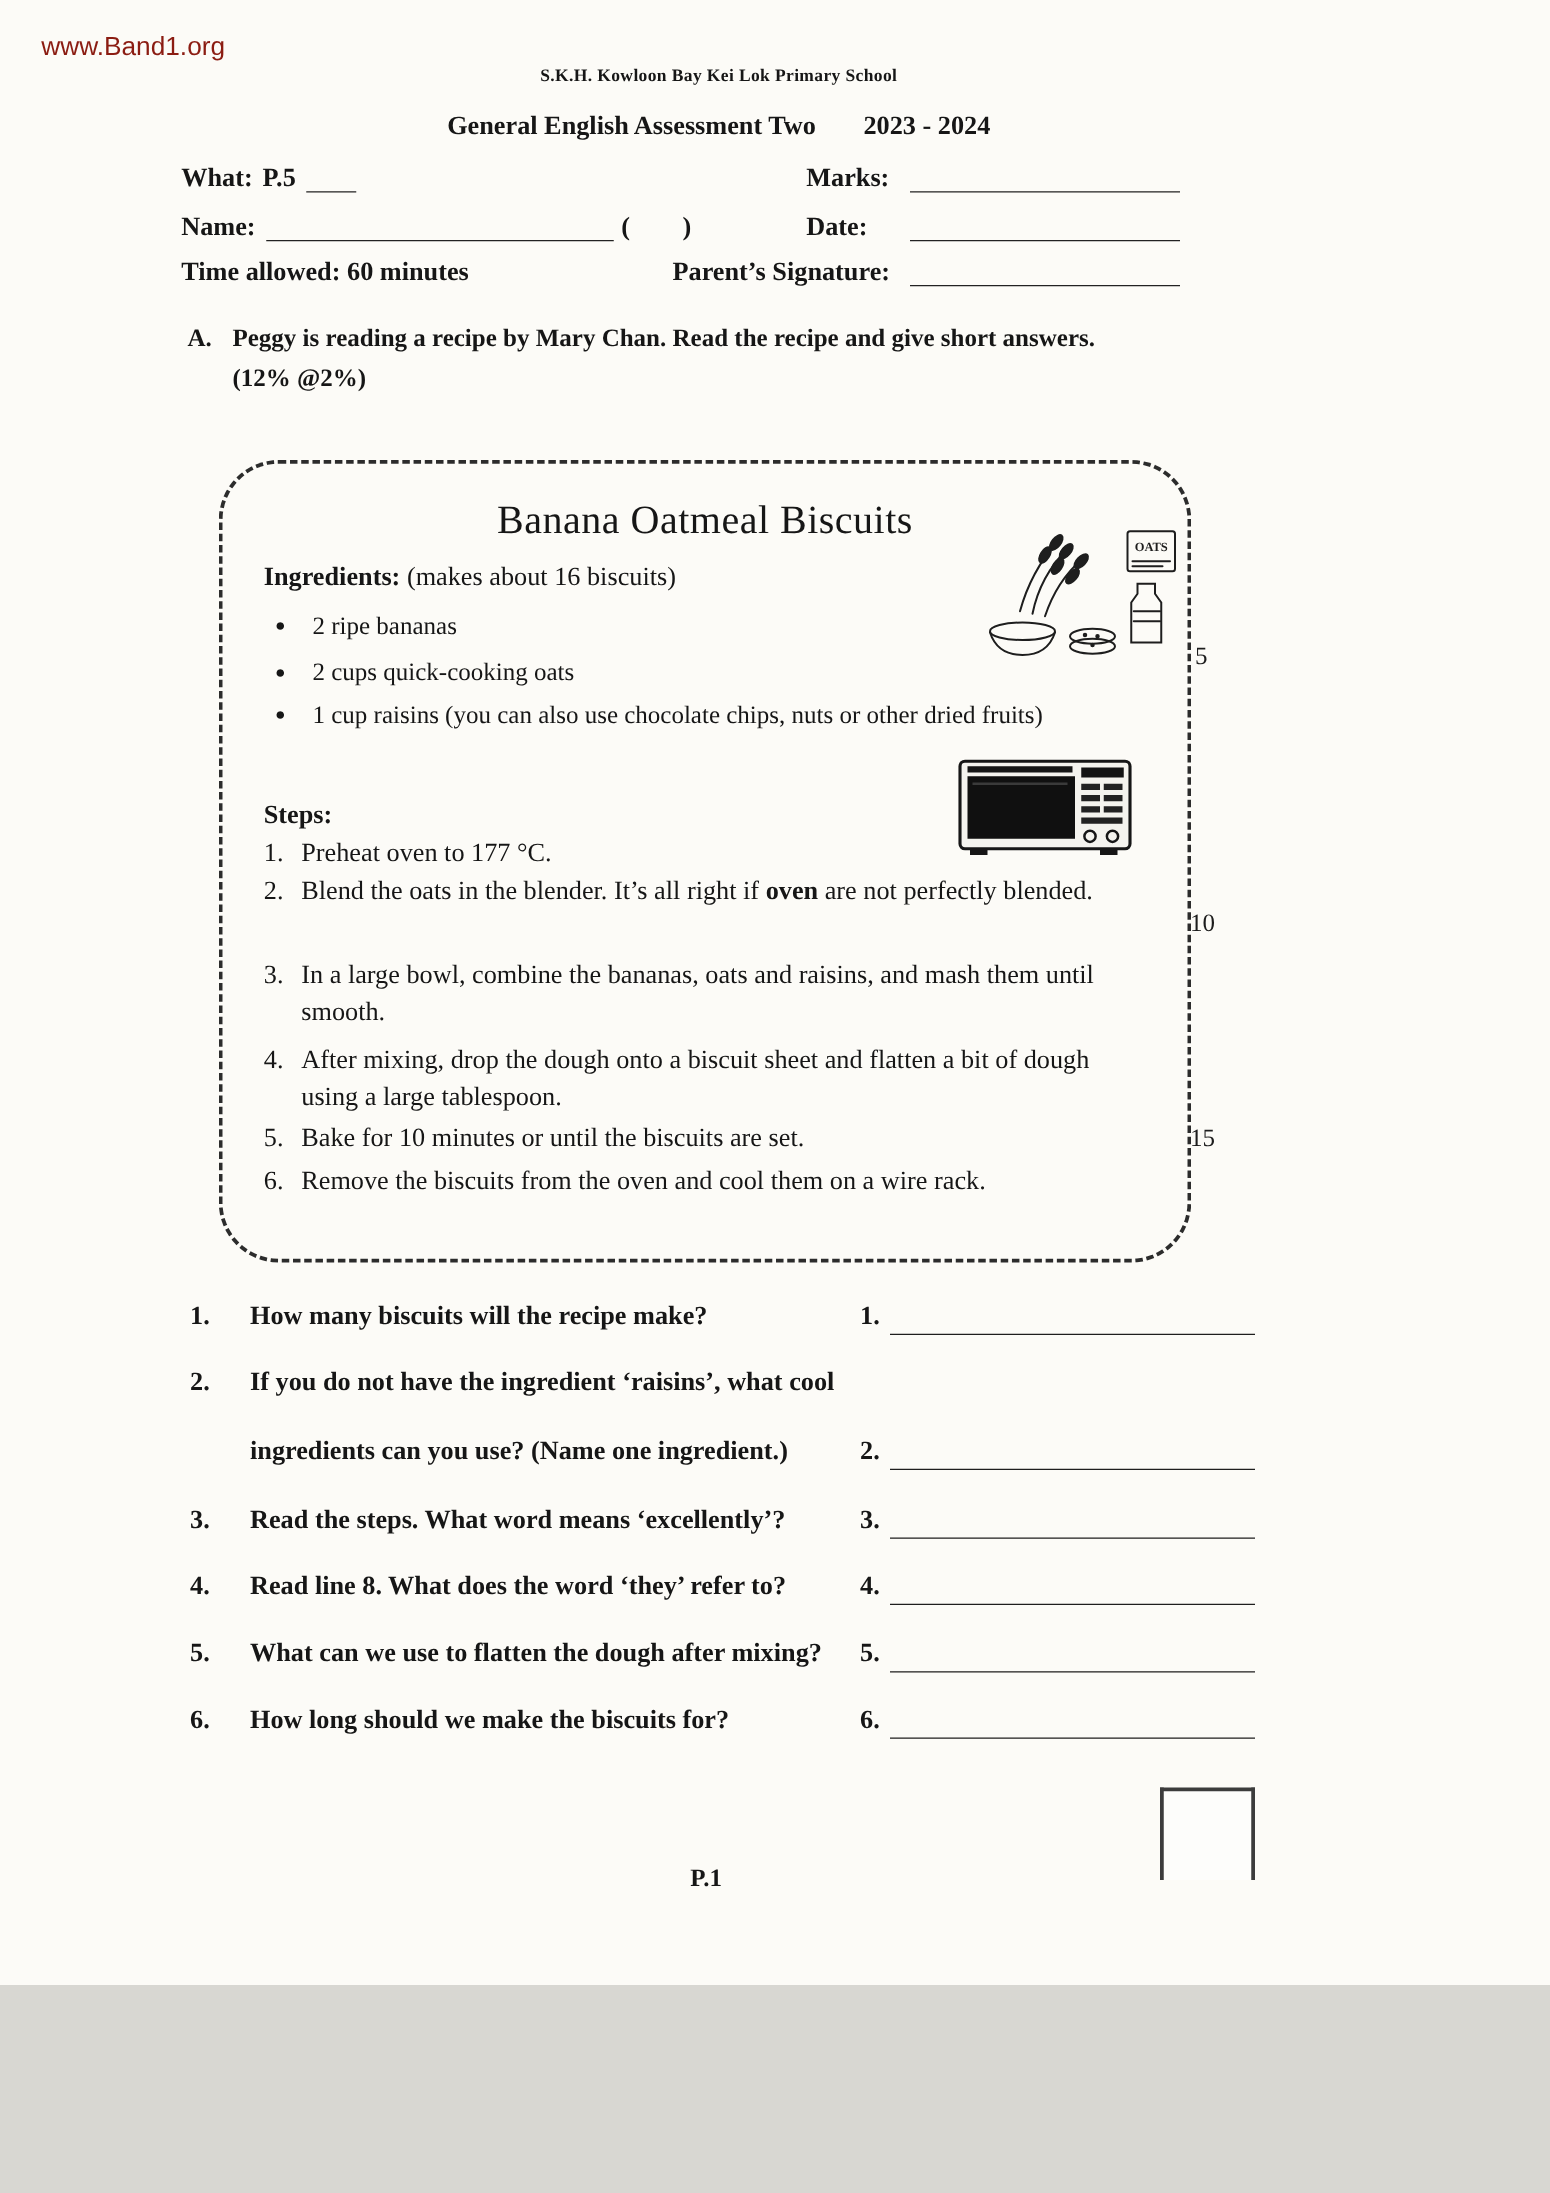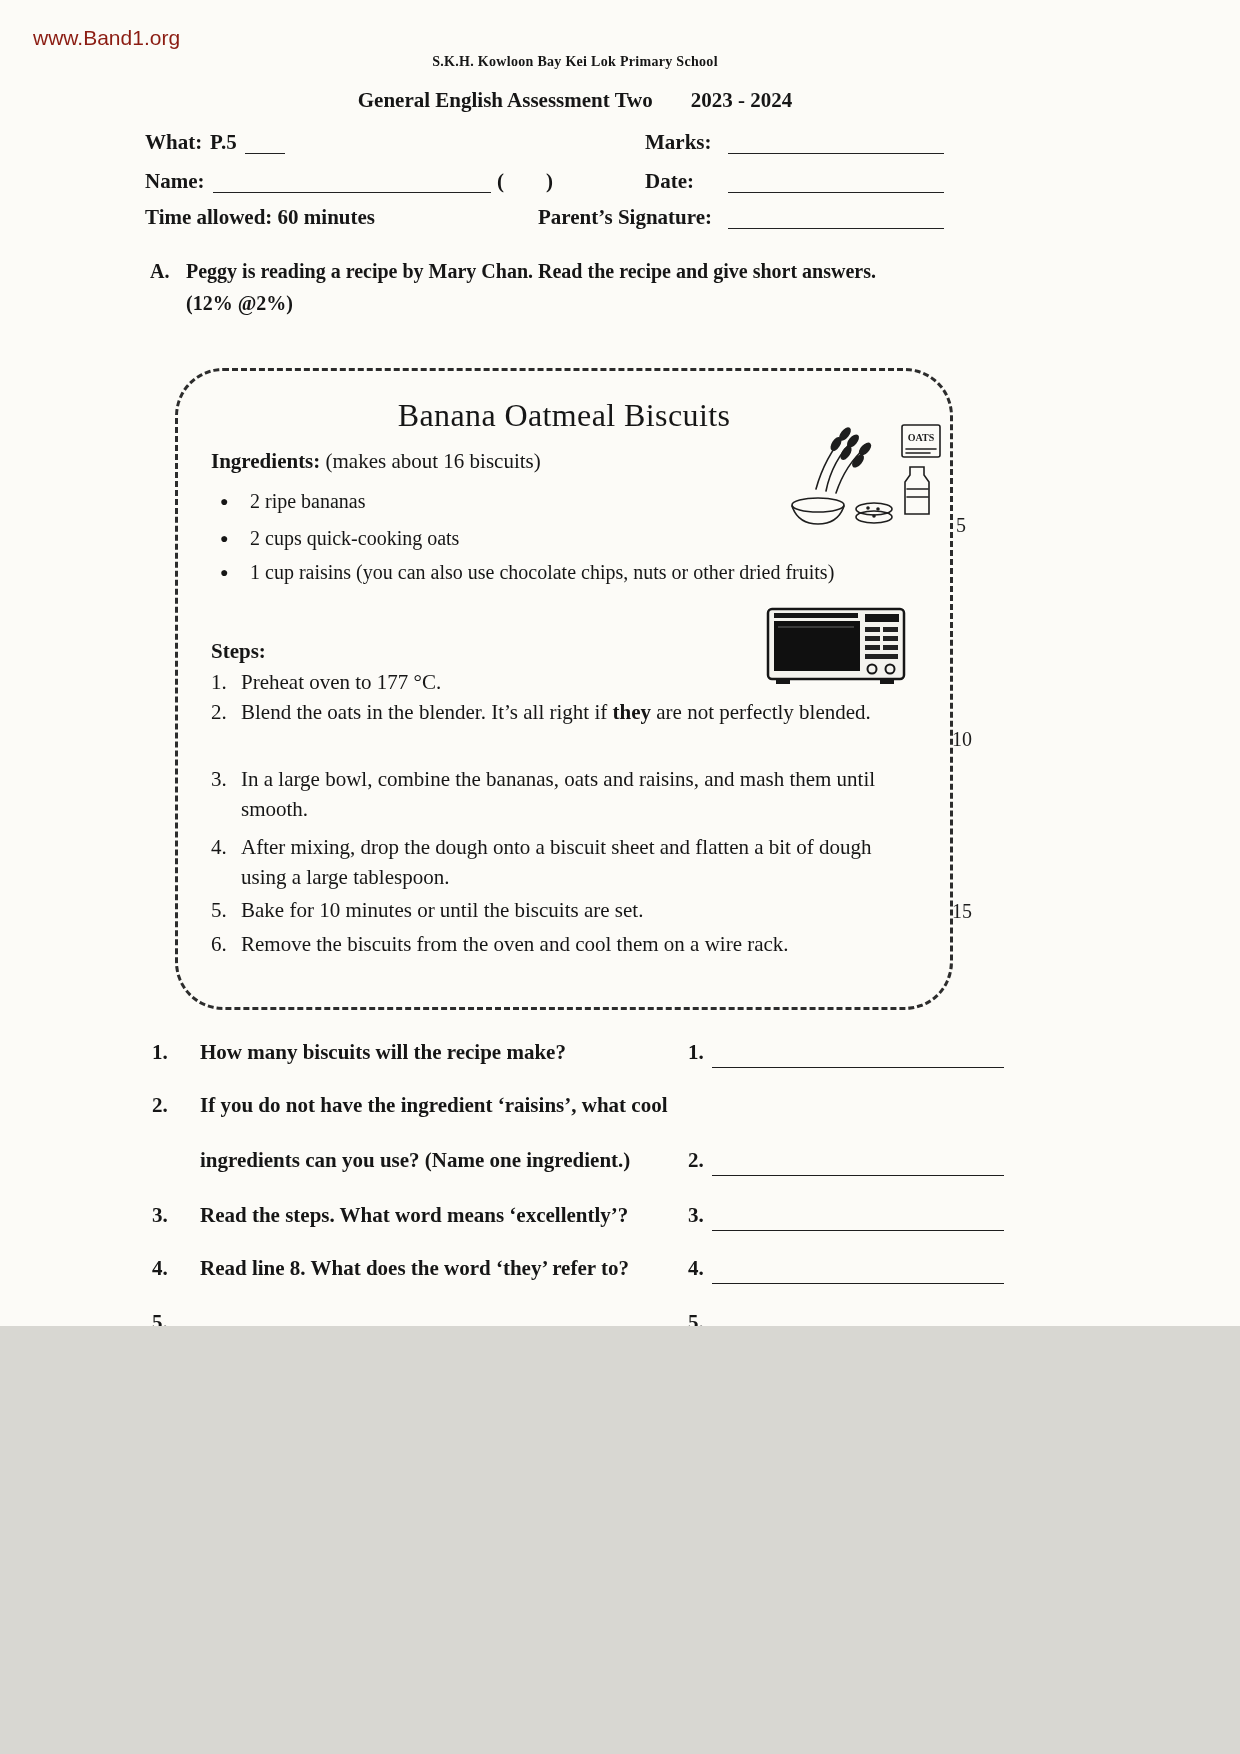--- a/index.html
+++ b/index.html
@@ -7,7 +7,7 @@
   .page {
     position: relative;
     width: 1240px;
-    height: 1326px;
+    height: 1588px;
     background: #fcfbf7;
     font-family: "Liberation Serif", serif;
     color: #161616;

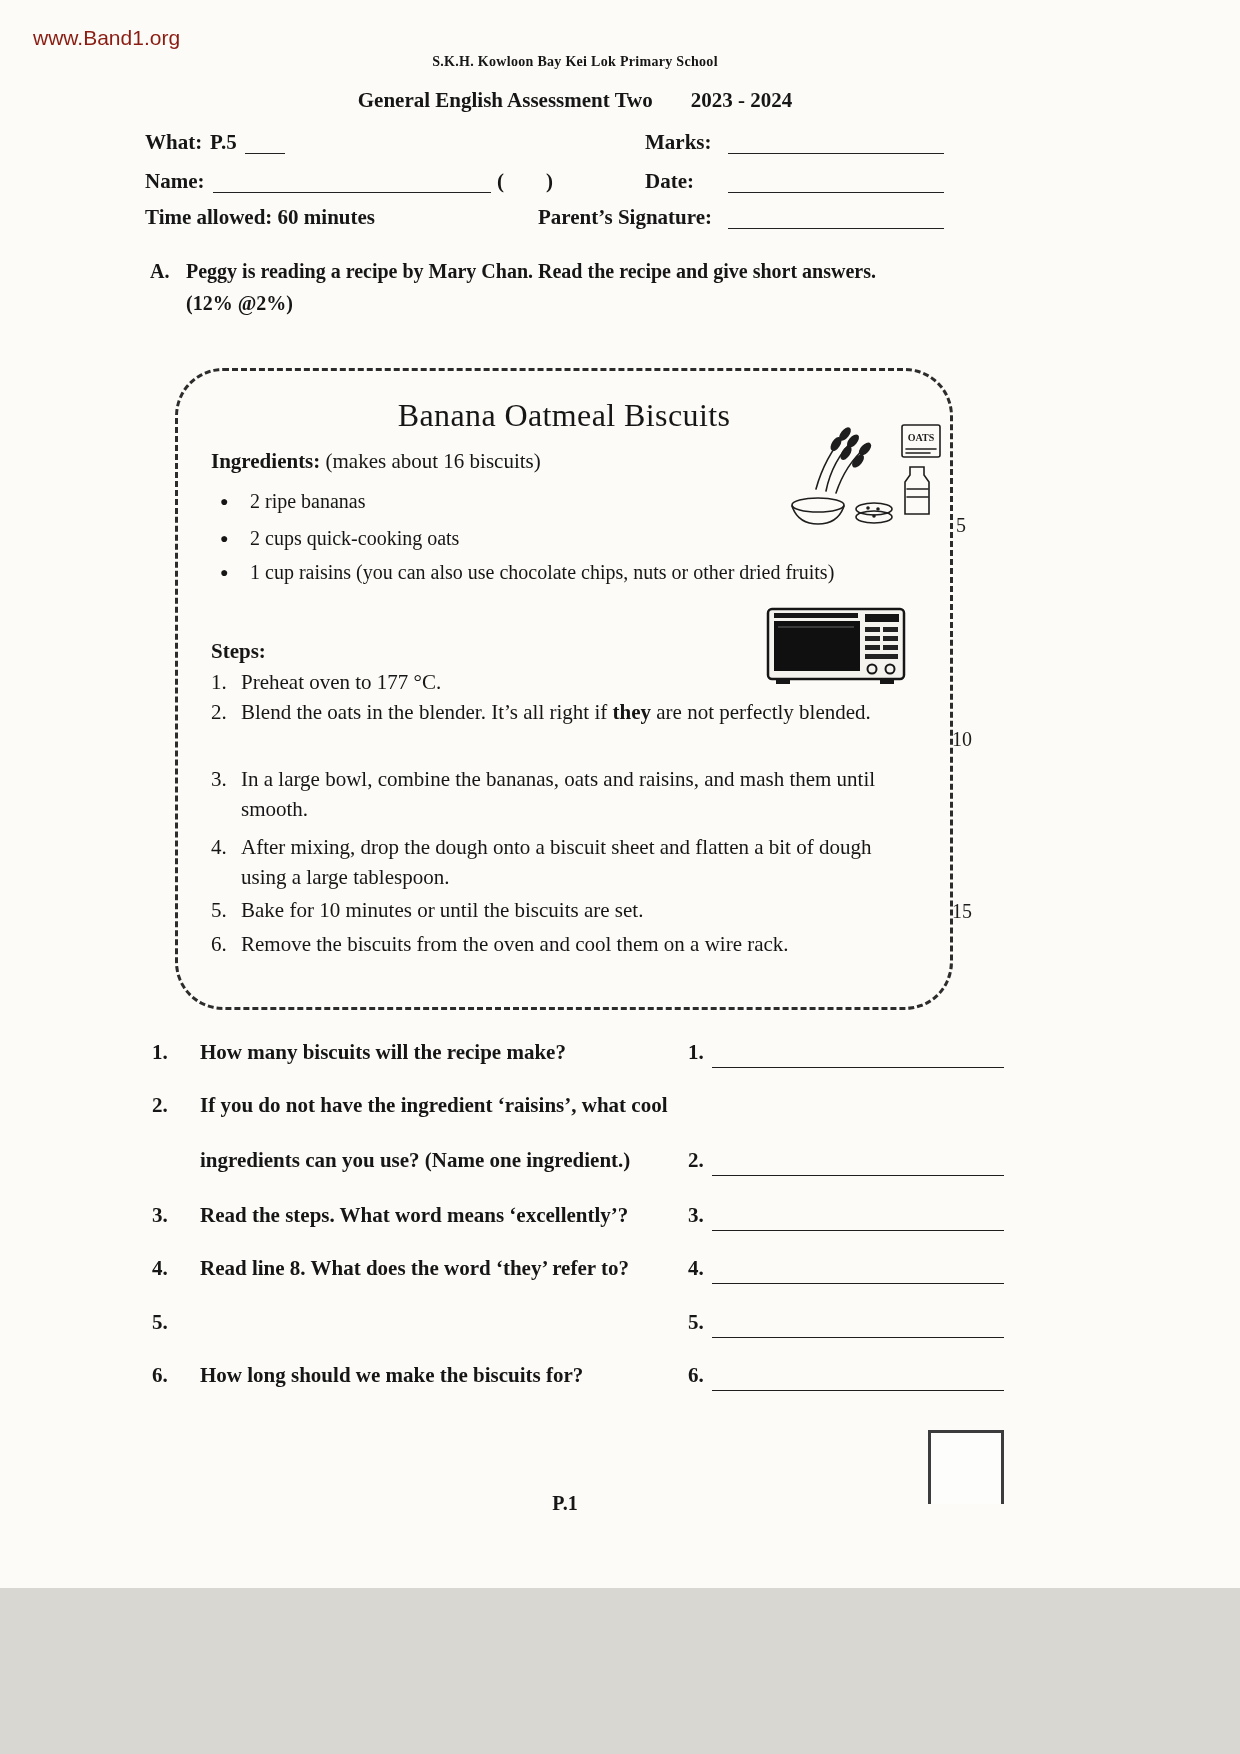--- a/index.html
+++ b/index.html
@@ -164,7 +164,7 @@
     </div>
     <div class="abs step" style="left:33px; top:326px;">
       <span class="snum">2.</span>
-      <span class="stext"><span>Blend the oats in the blender. It’s all right if </span><b>they</b><span> are not perfectly blended.</span></span>
+      <span class="stext"><span>Blend the oats in the blender. It’s all right if </span><b>oven</b><span> are not perfectly blended.</span></span>
     </div>
     <div class="abs step" style="left:33px; top:393px;">
       <span class="snum">3.</span>

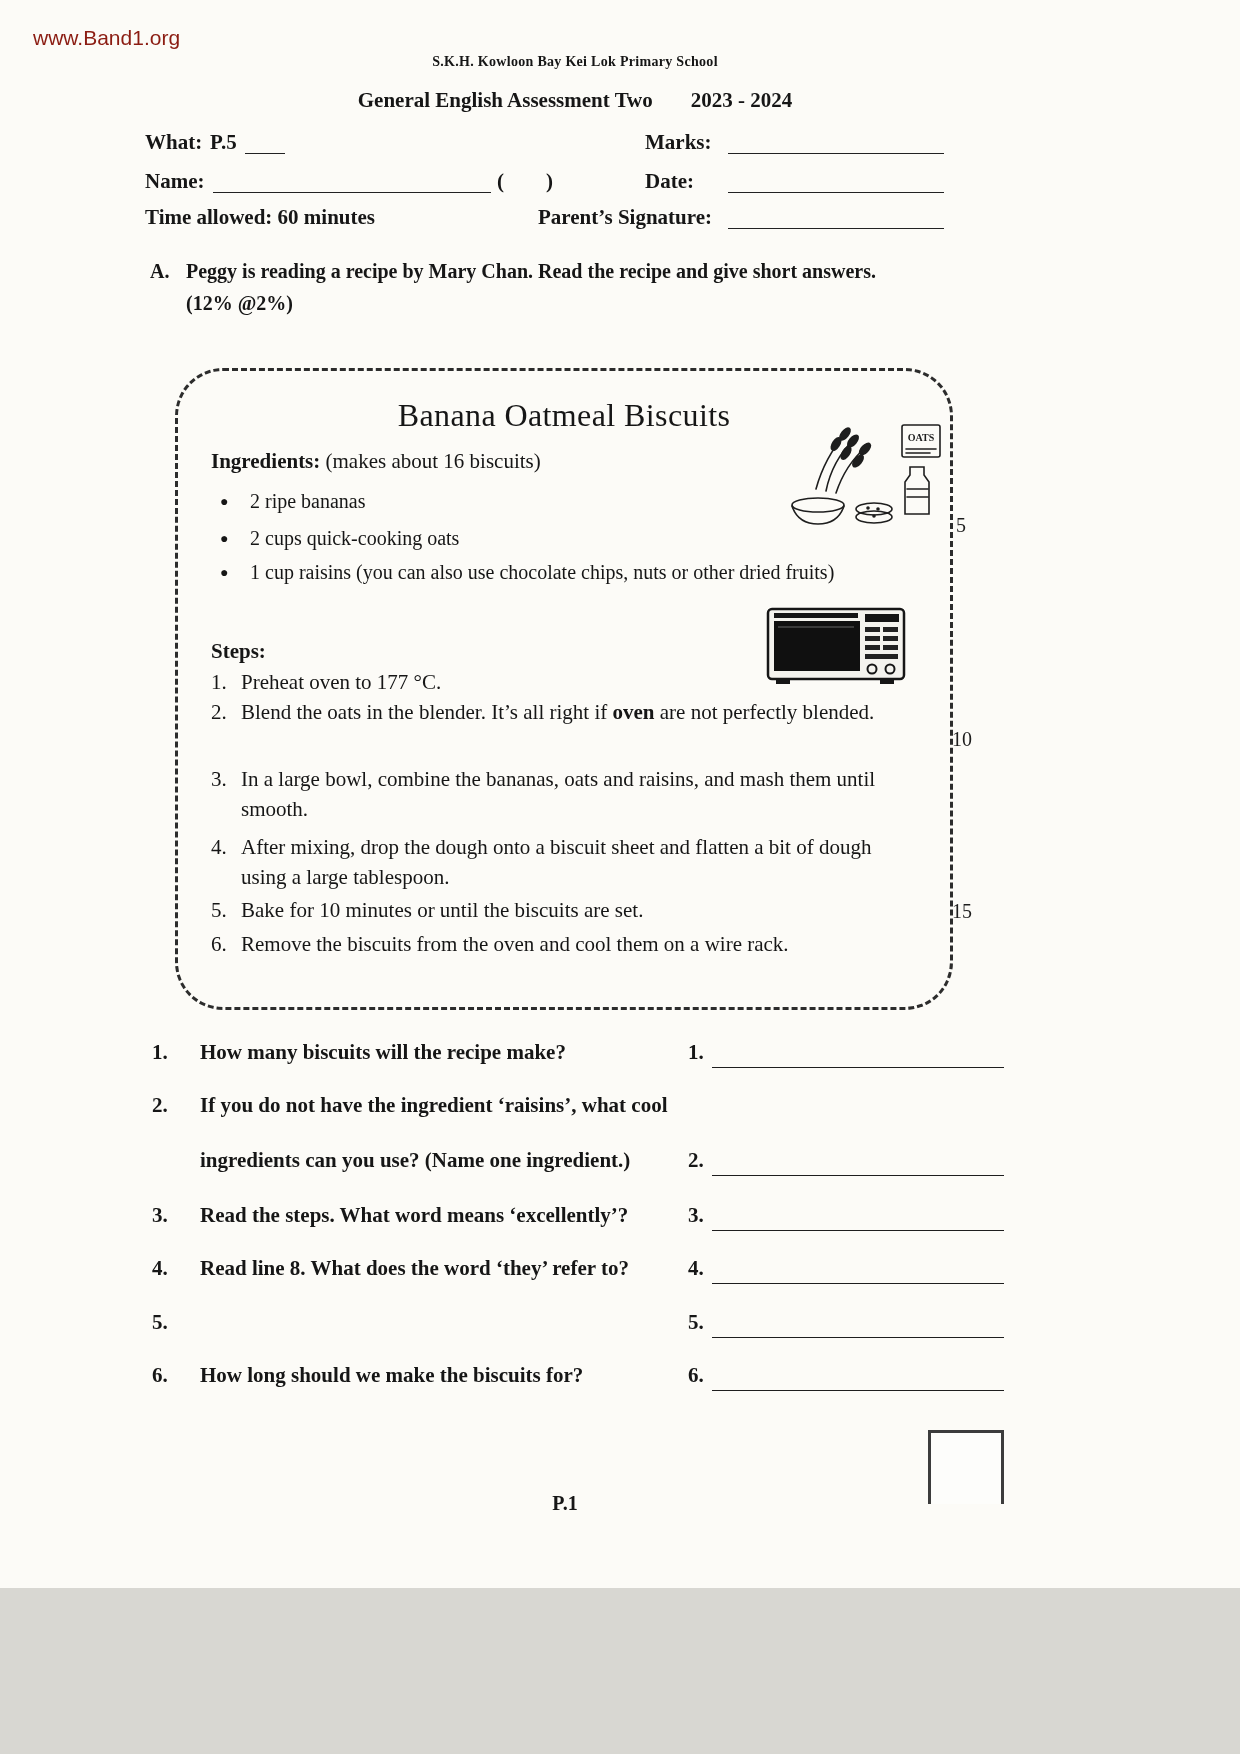--- a/index.html
+++ b/index.html
@@ -219,6 +219,7 @@
 
   <div class="abs" style="left:0; top:1310px; width:1240px; height:40px;">
     <span class="abs qnum" style="left:152px; top:0;">5.</span>
+    <span class="abs qtext" style="left:200px; top:0;">What can we use to flatten the dough after mixing?</span>
     <span class="abs anum" style="left:688px; top:0;">5.</span>
     <div class="abs aline" style="left:712px; top:27px; width:292px;"></div>
   </div>

